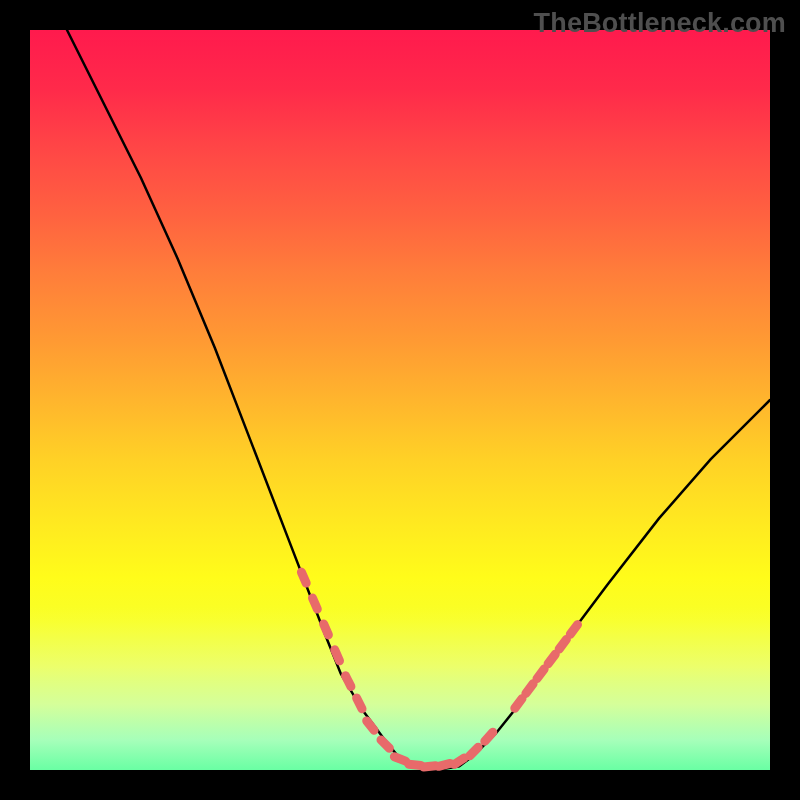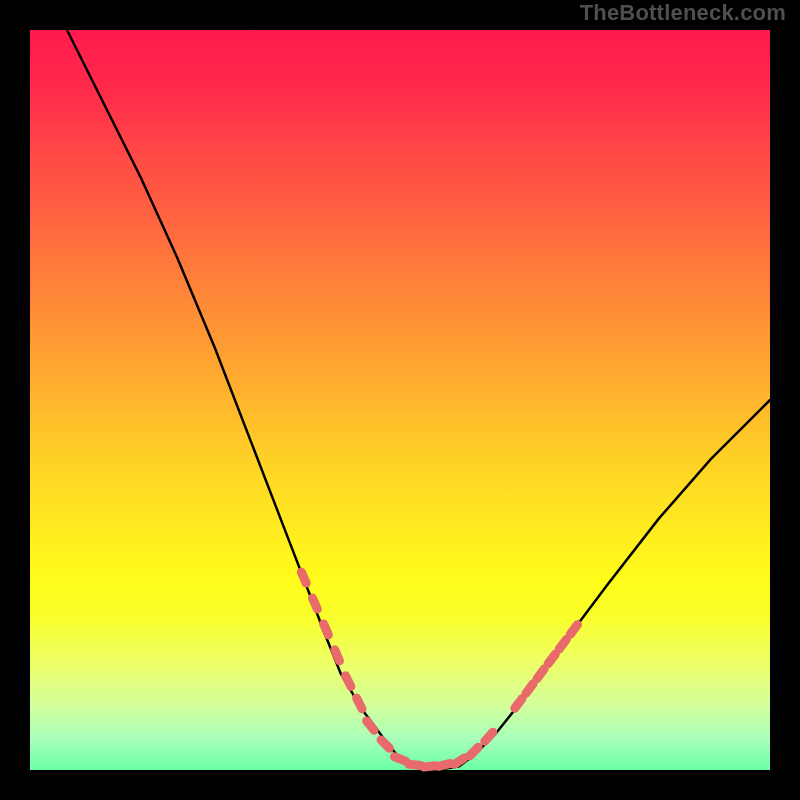--- a/index.html
+++ b/index.html
@@ -52,10 +52,10 @@
   }
   .attribution {
     position: absolute;
-    top: 0;
+    top: 8px;
     right: 14px;
     color: #4f4f4f;
-    font-size: 22px;
+    font-size: 27px;
     font-weight: 600;
     letter-spacing: 0.2px;
     z-index: 10;

